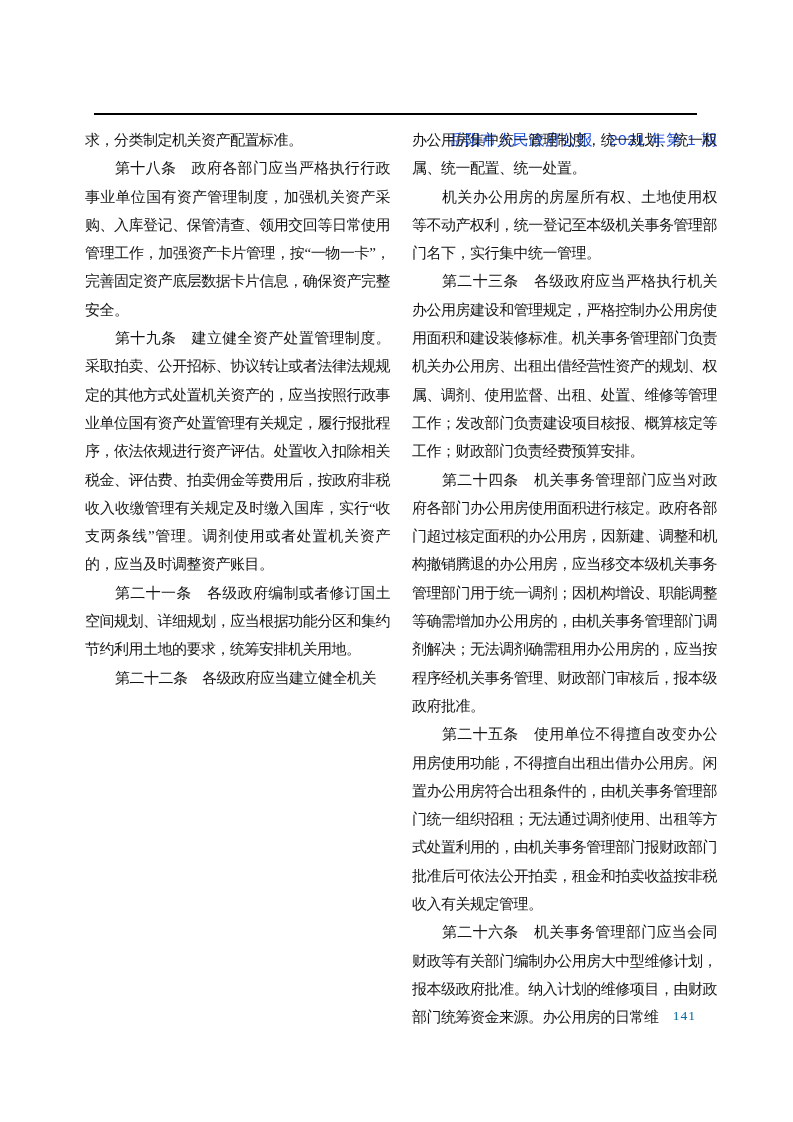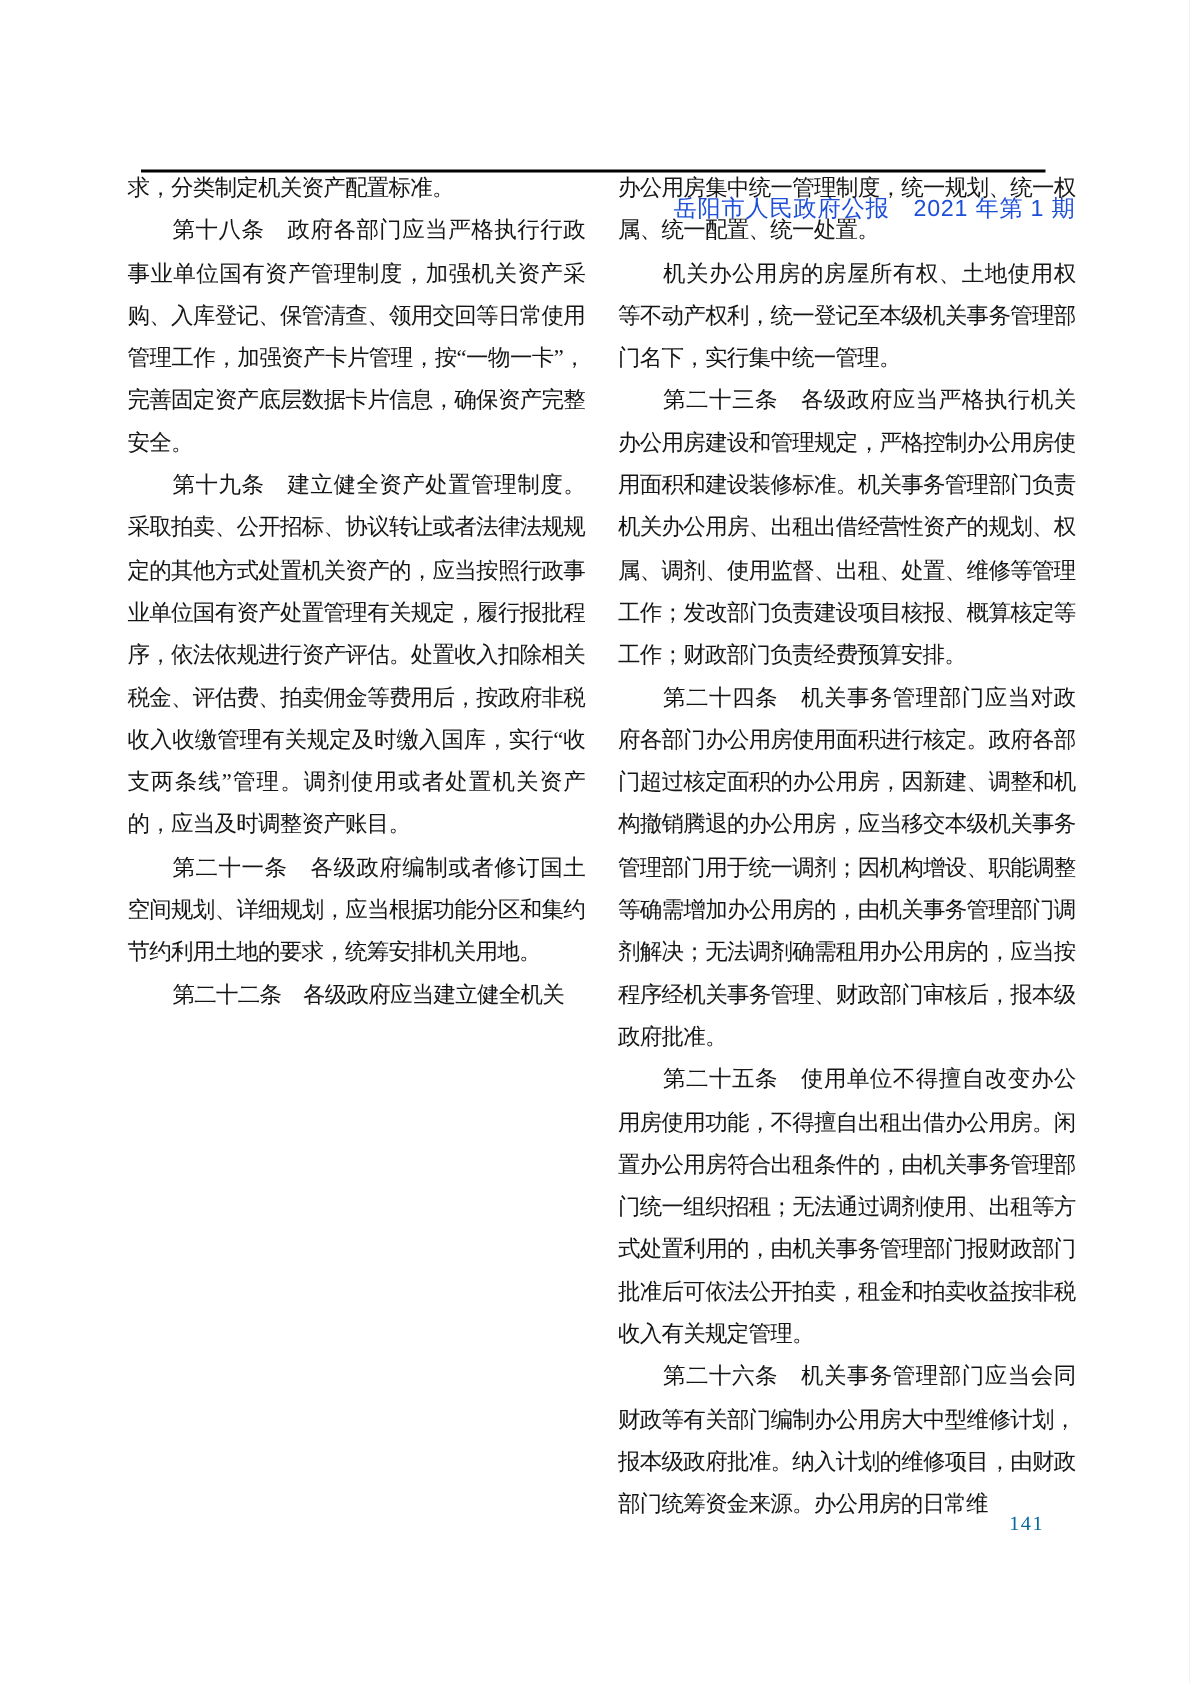--- a/index.html
+++ b/index.html
@@ -42,7 +42,7 @@
   }
   .columns {
     position: absolute;
-    top: 112px;
+    top: 126px;
     left: 85px;
     width: 632px;
     display: flex;

